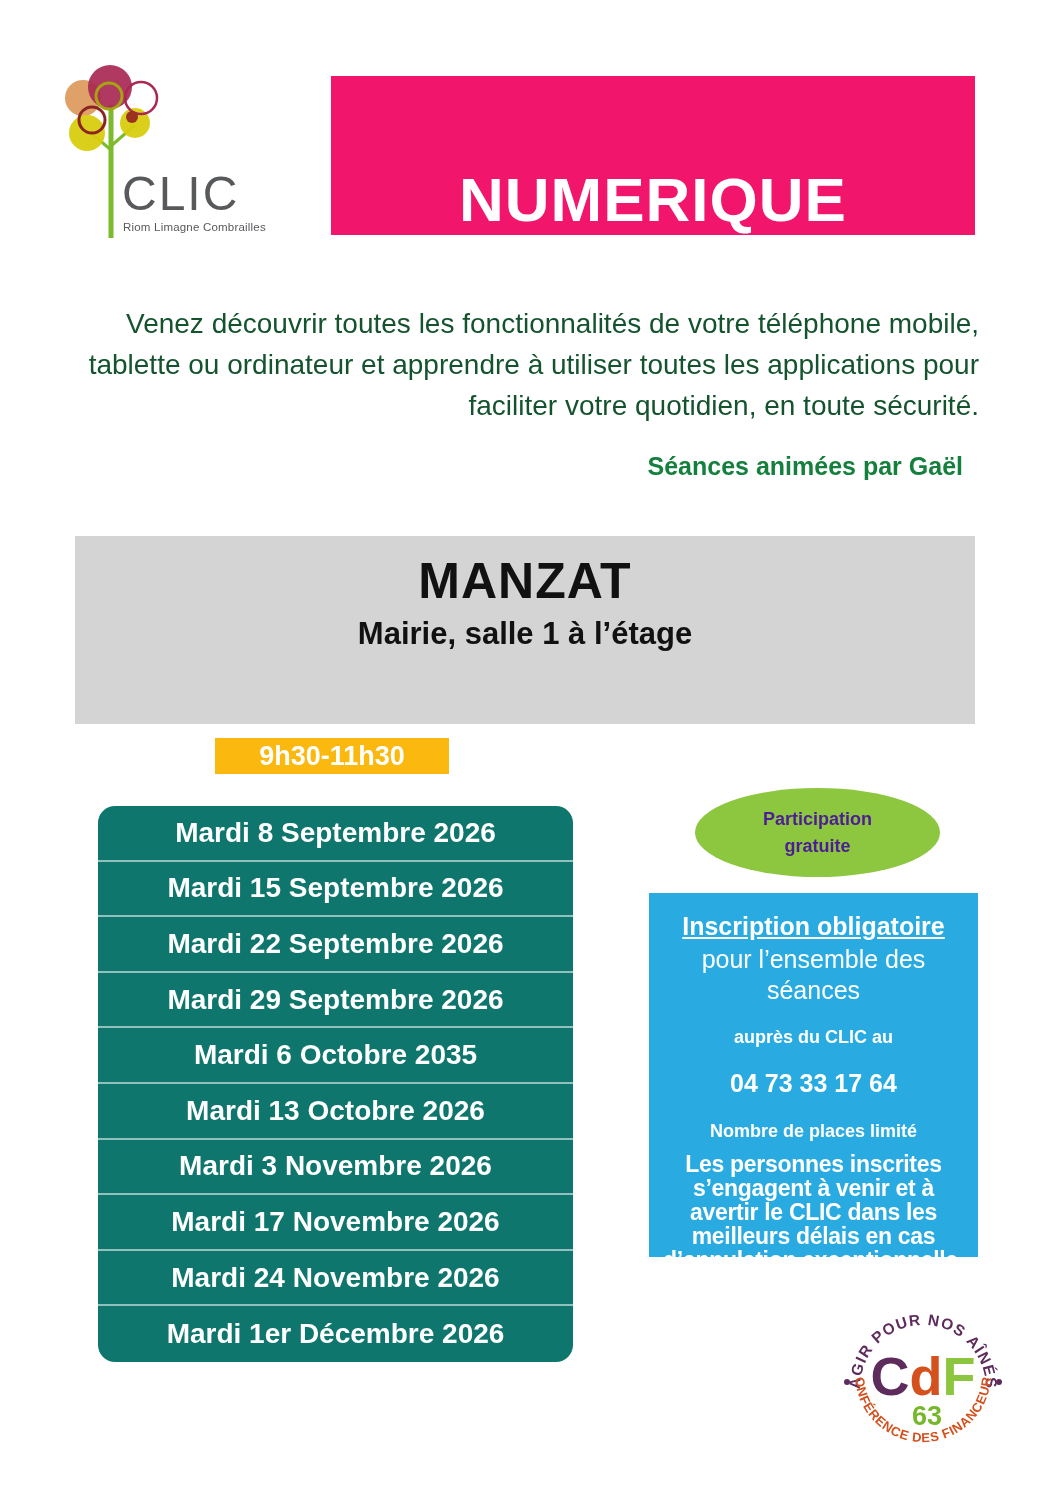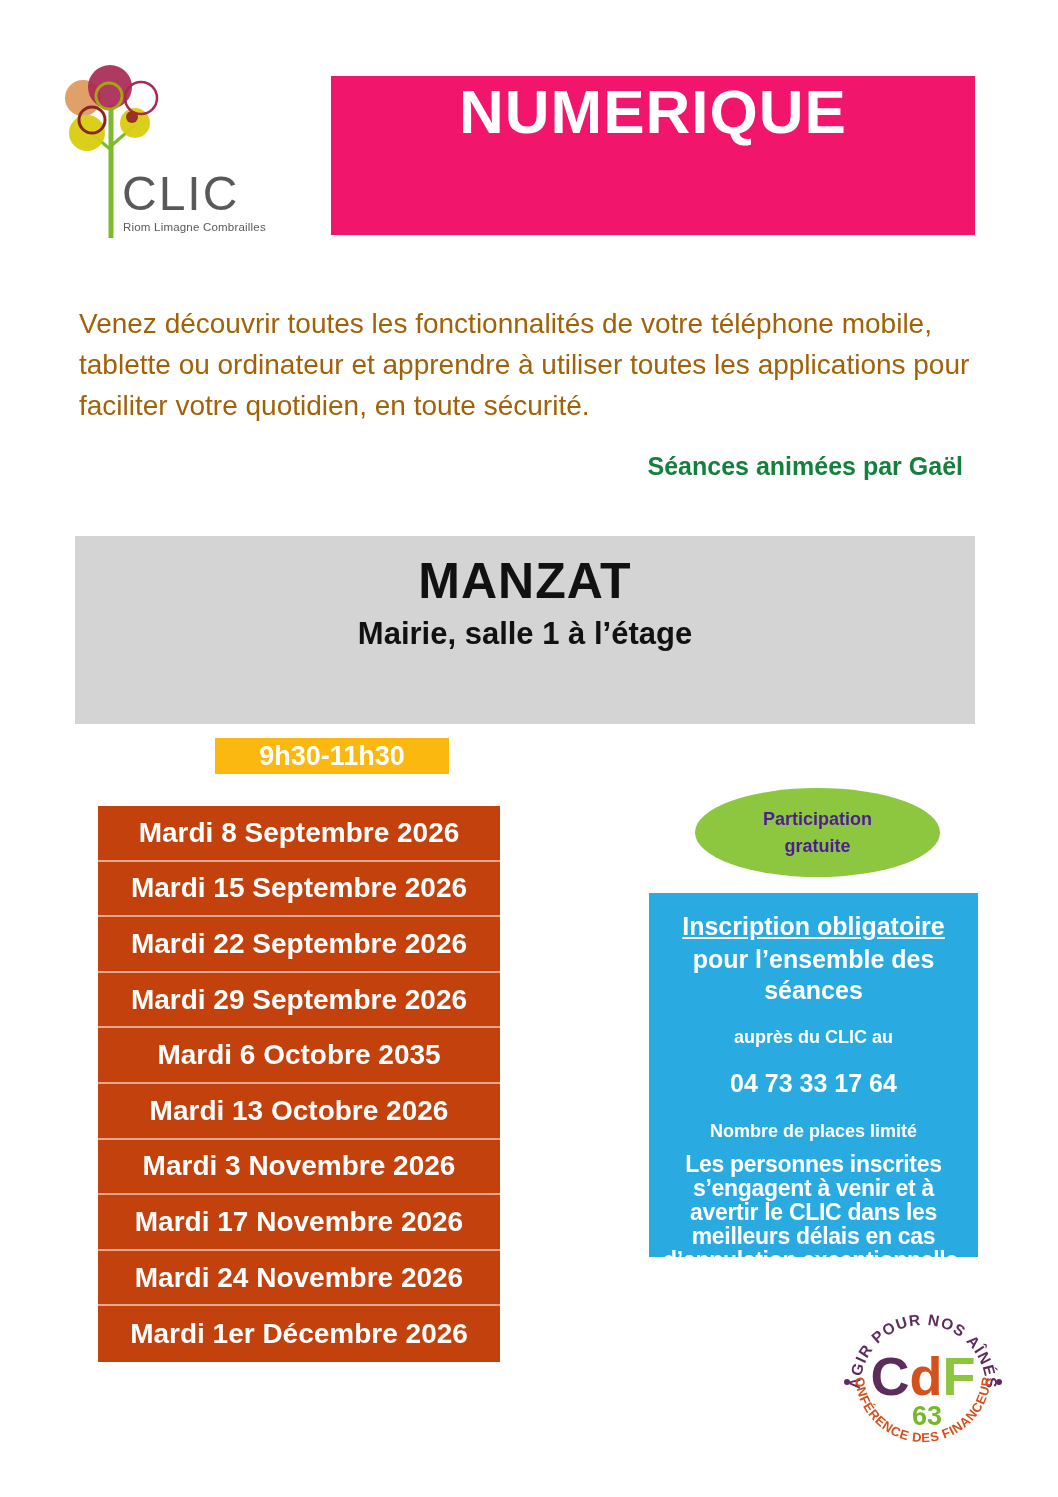--- a/index.html
+++ b/index.html
@@ -21,7 +21,7 @@
   .numerique-banner {
     position: absolute; left: 331px; top: 76px; width: 644px; height: 159px;
     background: #F1156B;
-    display: flex; align-items: flex-start; justify-content: center;
+    display: flex; align-items: flex-end; justify-content: center;
   }
   .numerique-banner .title {
     color: #ffffff; font-weight: bold; font-size: 62px; letter-spacing: 1px;

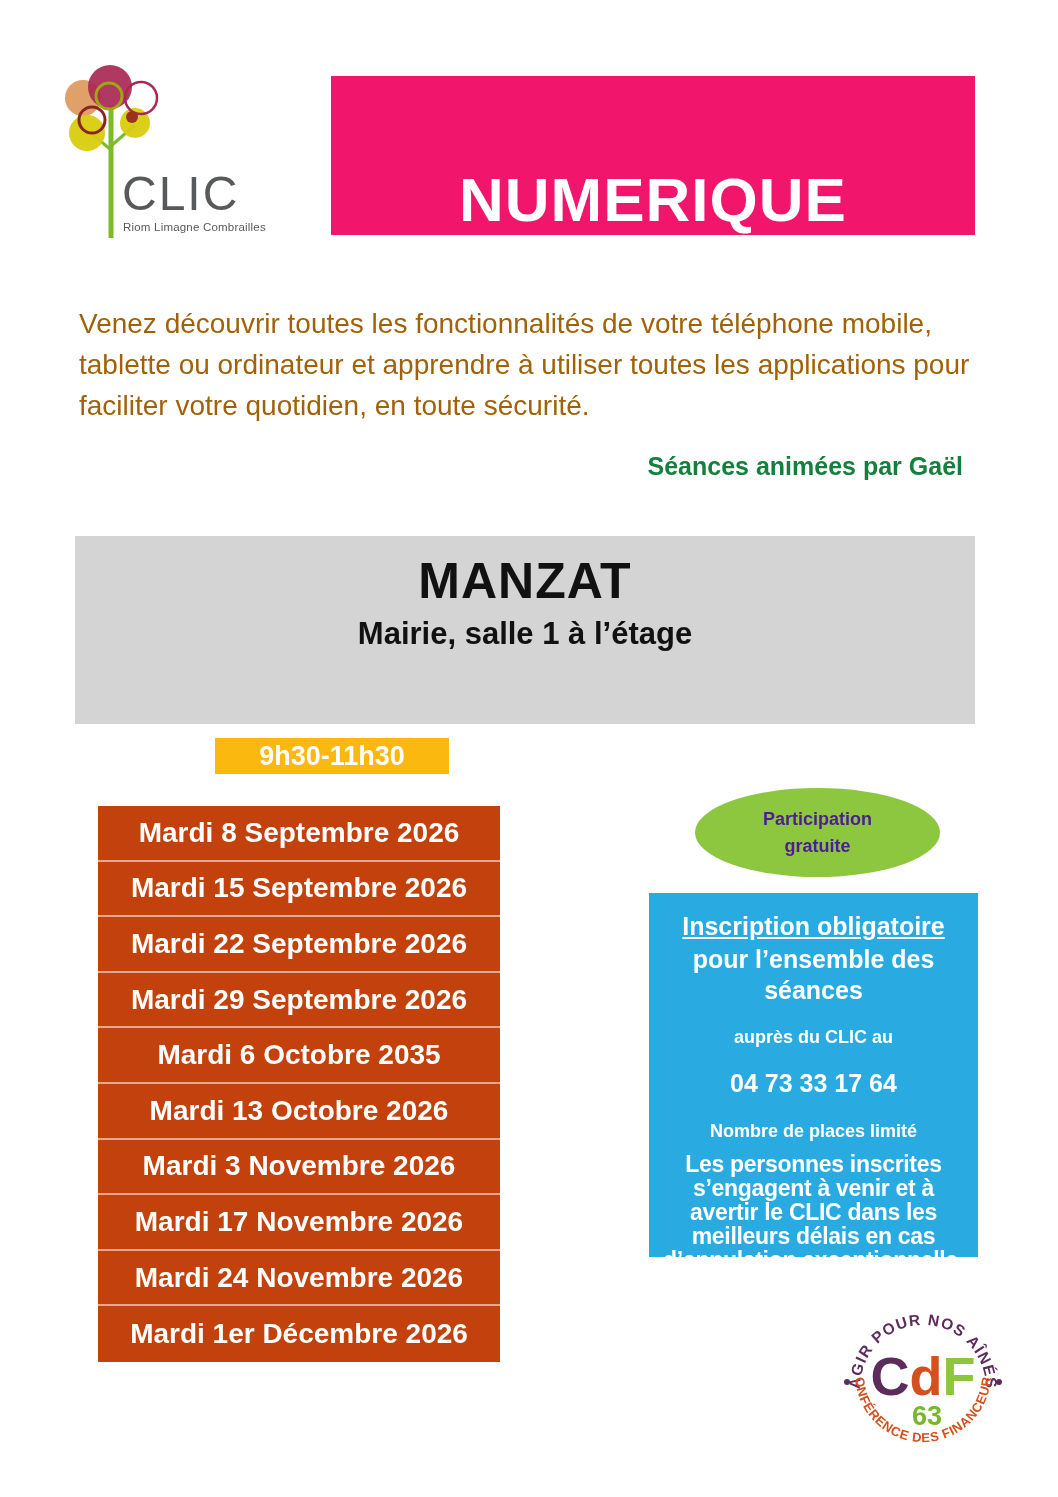--- a/index.html
+++ b/index.html
@@ -30,7 +30,7 @@
   
   .intro {
     position: absolute; left: 79px; top: 303px; width: 900px;
-    text-align: left; font-size: 28px; line-height: 41px; color: #a16207;
+    text-align: right; font-size: 28px; line-height: 41px; color: #14532d;
   }
   .animator {
     position: absolute; top: 452px; right: 95px;

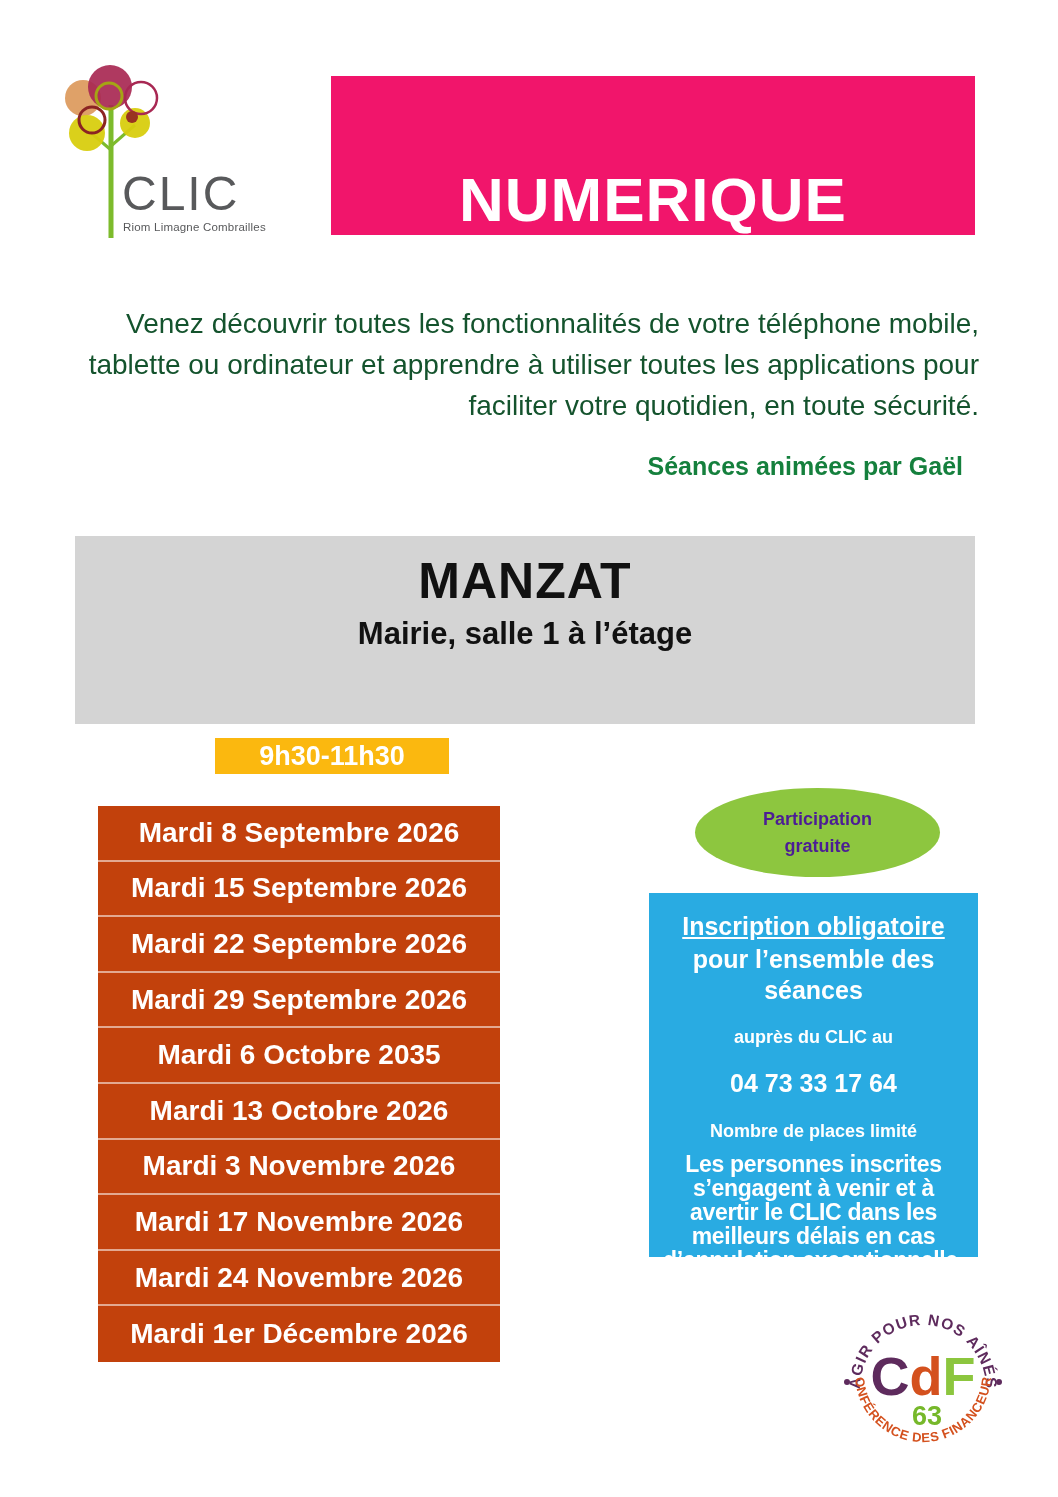--- a/index.html
+++ b/index.html
@@ -54,8 +54,9 @@
 
   
   .dates {
-    position: absolute; left: 98px; top: 806px; width: 402px;
-    background: #c2410c;
+    position: absolute; left: 98px; top: 806px; width: 475px;
+    background: #0f766e;
+    border-radius: 17px;
   }
   .date-row {
     height: 55.6px;

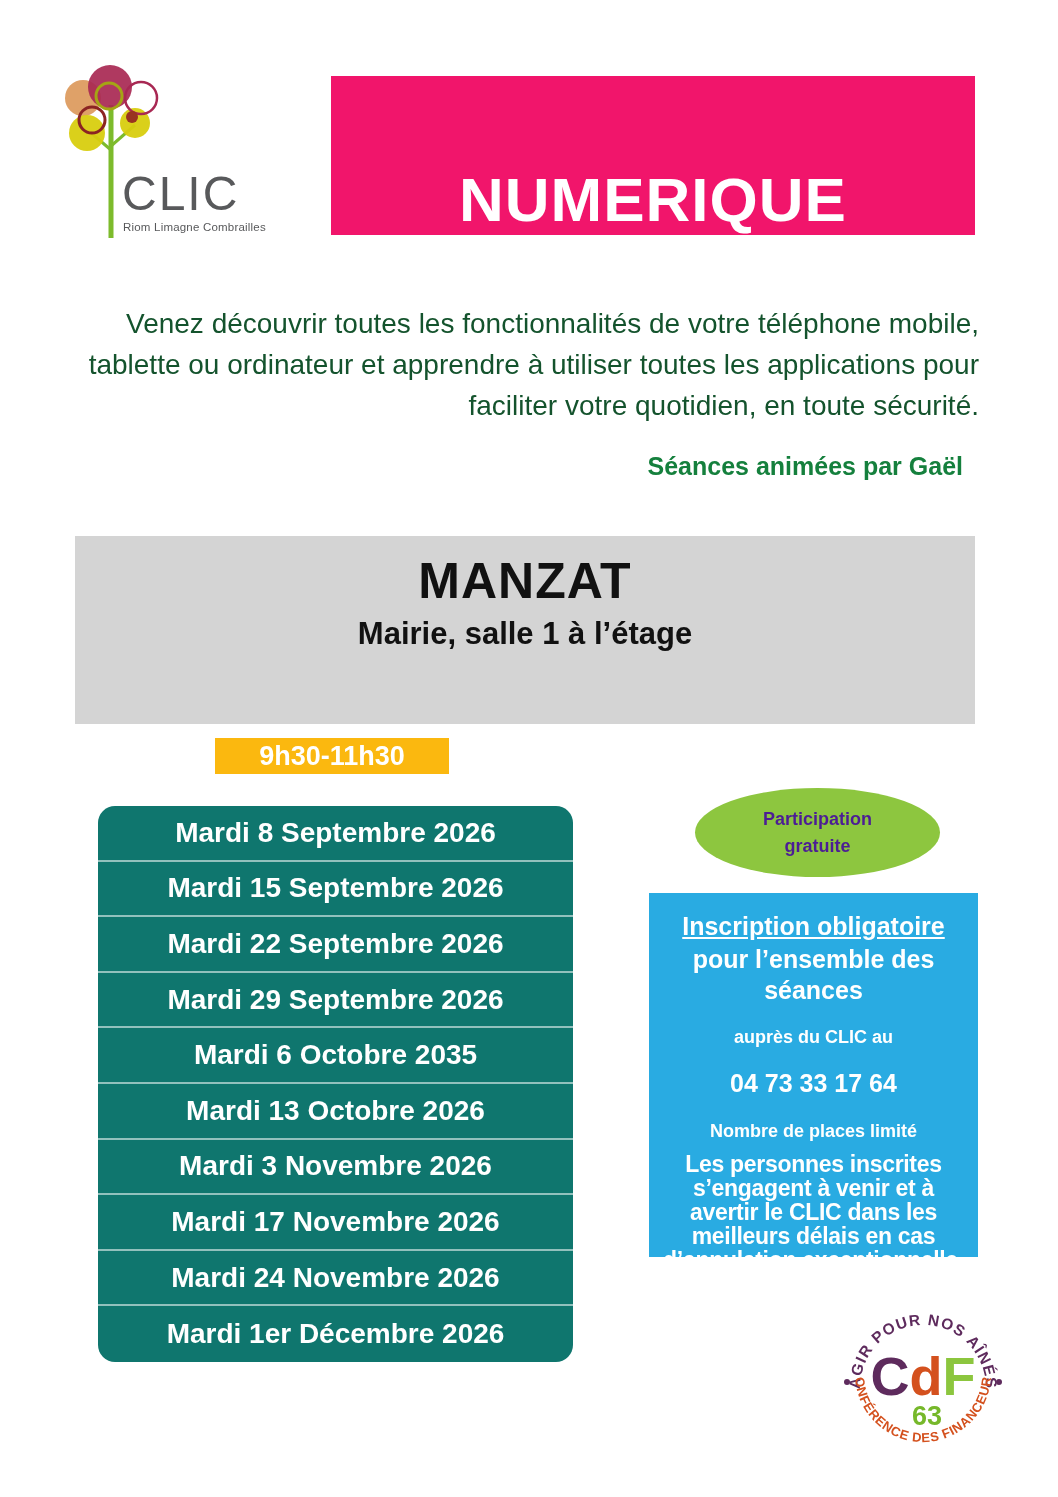--- a/index.html
+++ b/index.html
@@ -82,7 +82,7 @@
     padding: 14px 12px;
   }
   .reg-title  { font-size: 25px; font-weight: bold; text-decoration: underline; margin-top: 5px; }
-  .reg-scope  { font-size: 25px; font-weight: bold; line-height: 31px; width: 255px; margin: 3px auto 0; }
+  .reg-scope  { font-size: 25px; font-weight: normal; line-height: 31px; width: 255px; margin: 3px auto 0; }
   .reg-contact{ font-size: 18px; font-weight: bold; margin-top: 21px; }
   .reg-phone  { font-size: 25px; font-weight: bold; margin-top: 21px; }
   .reg-note1  { font-size: 18px; font-weight: bold; margin-top: 23px; }

